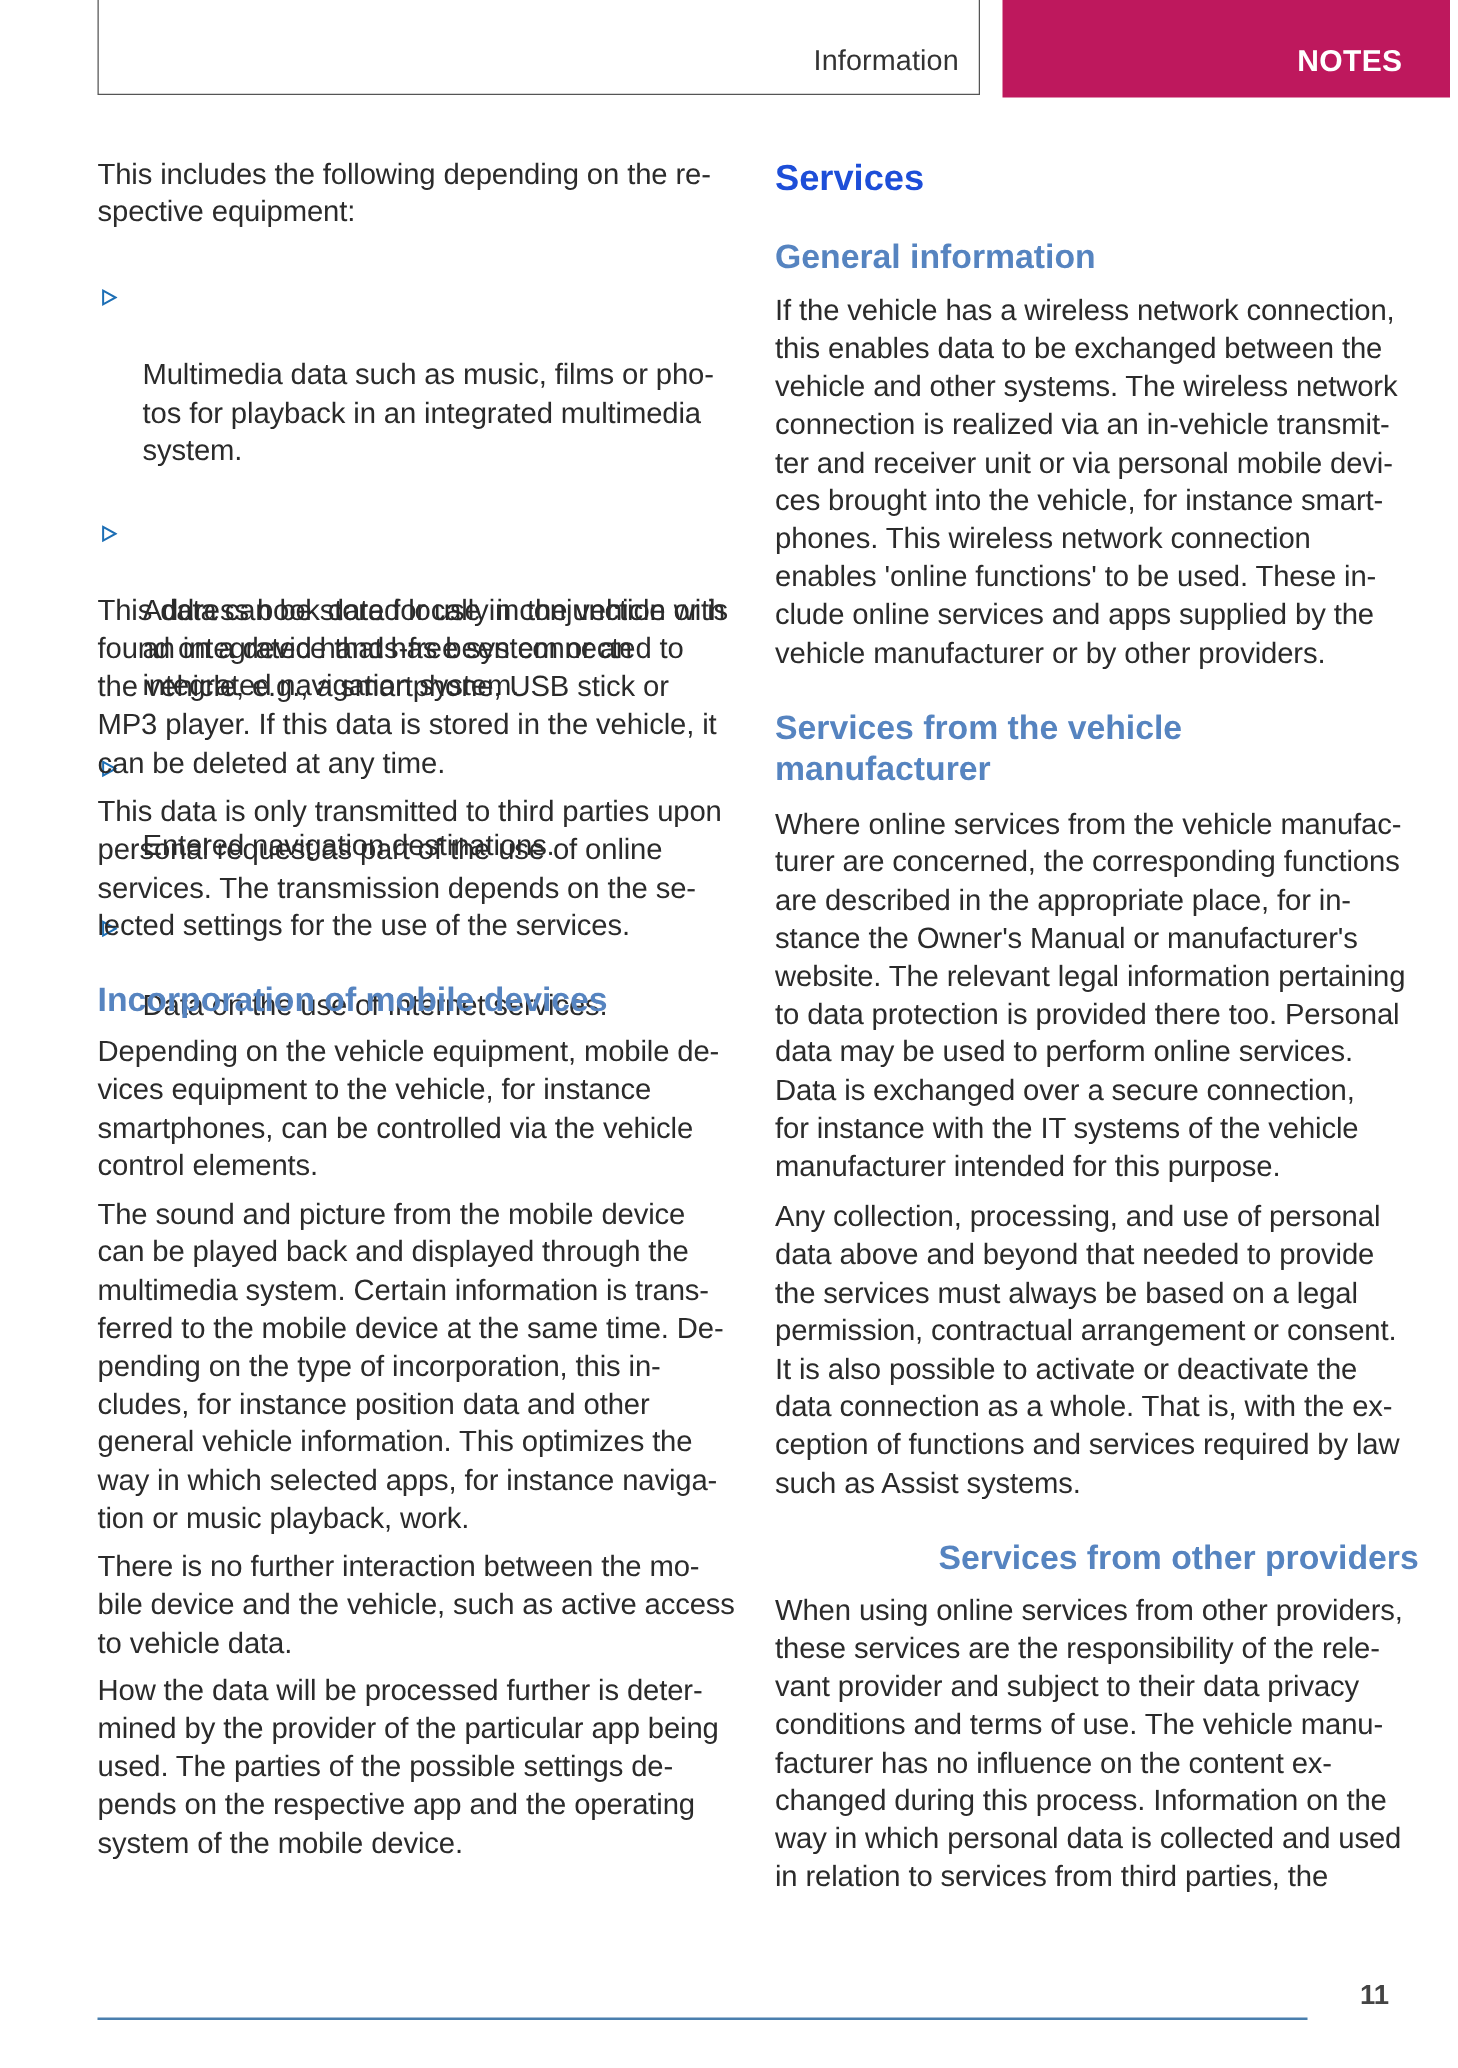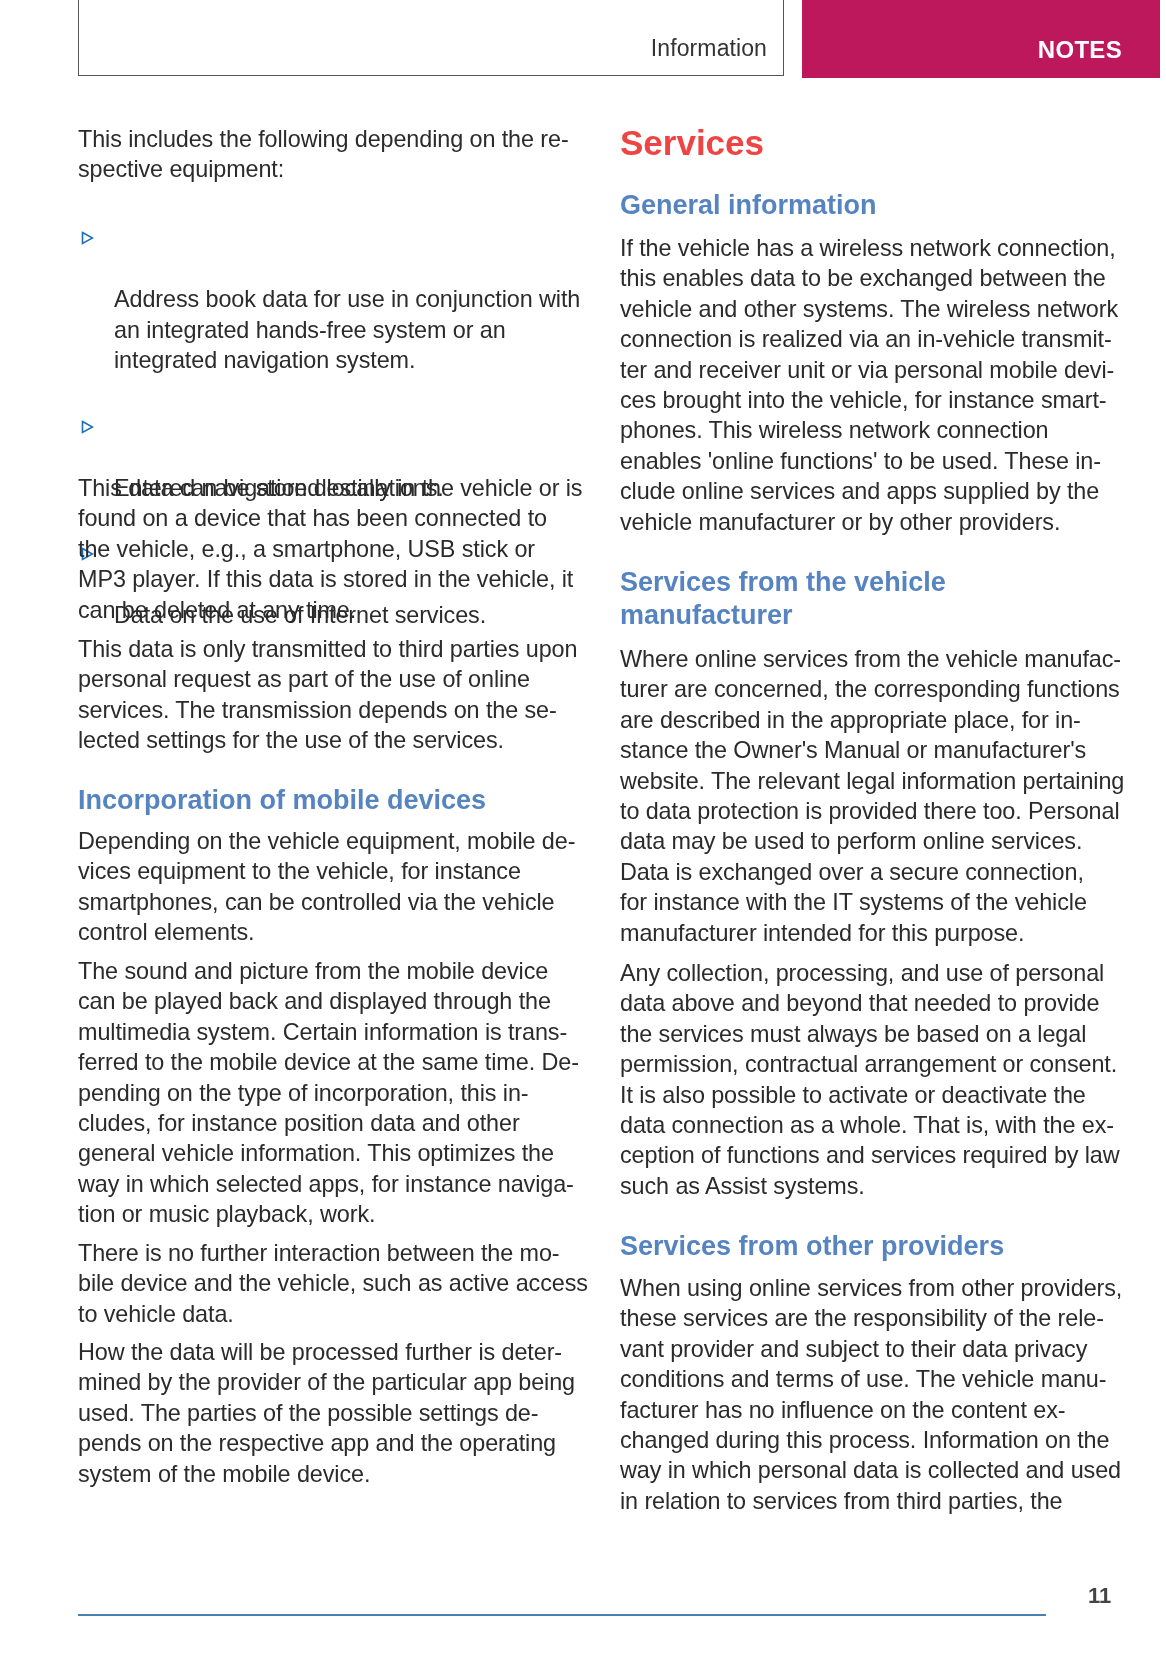--- a/index.html
+++ b/index.html
@@ -66,9 +66,9 @@
     }
     .para { margin: 0 0 8px 0; }
     .h1 {
-      font-size: 35px;
-      font-weight: bold;
-      color: #ef4444;
+      font-size: 29px;
+      font-weight: bold;
+      color: #1d4ed8;
       margin: 0;
       line-height: 38px;
     }

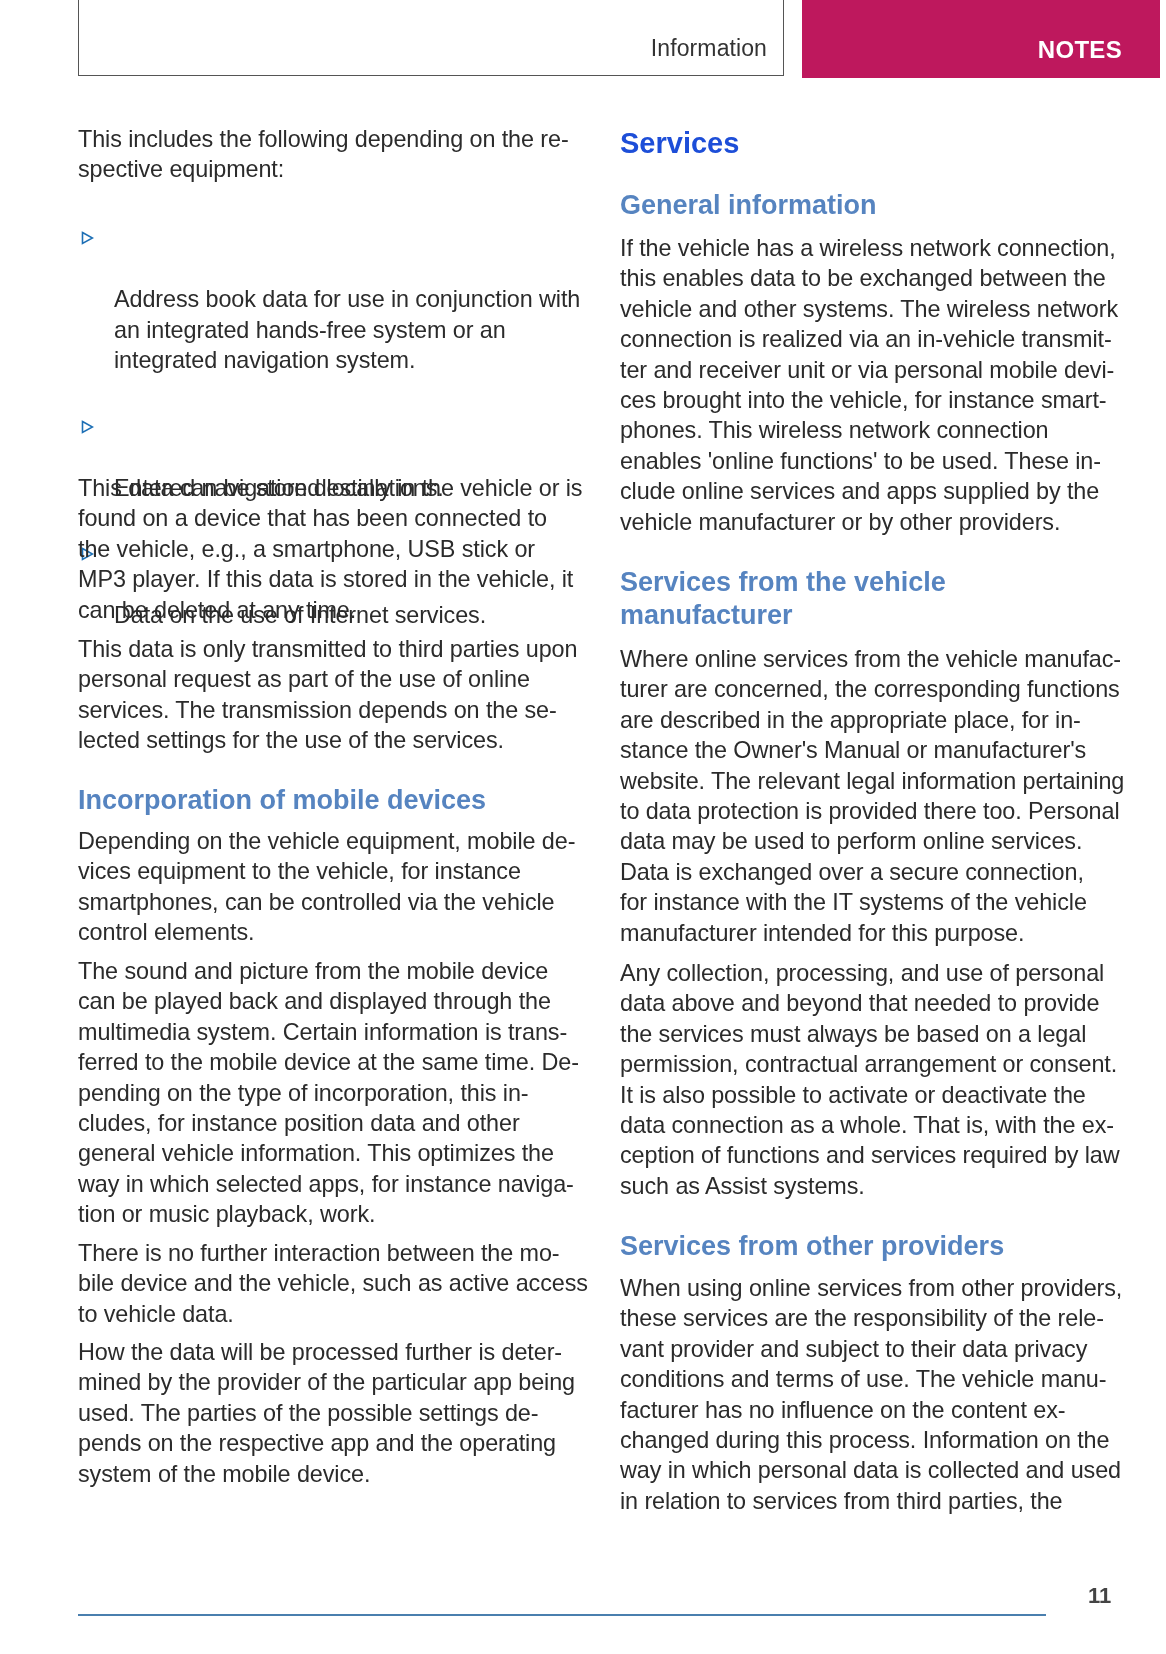--- a/index.html
+++ b/index.html
@@ -124,6 +124,14 @@
 spective equipment:</p>
 
   <ul class="bullet-list body-text" style="position:absolute; top:193px; width:510px;">
+    <li class="bullet-item" style="margin-bottom:6px;">
+      <svg class="bullet-icon" viewBox="0 0 13 14">
+          <polygon points="1.5,1.5 11.5,7 1.5,12.5" fill="none" stroke="#1d6fb5" stroke-width="1.6"></polygon>
+        </svg>
+      <span>Multimedia data such as music, films or pho-
+tos for playback in an integrated multimedia
+system.</span>
+    </li>
     <li class="bullet-item" style="margin-bottom:6px;">
       <svg class="bullet-icon" viewBox="0 0 13 14">
           <polygon points="1.5,1.5 11.5,7 1.5,12.5" fill="none" stroke="#1d6fb5" stroke-width="1.6"></polygon>

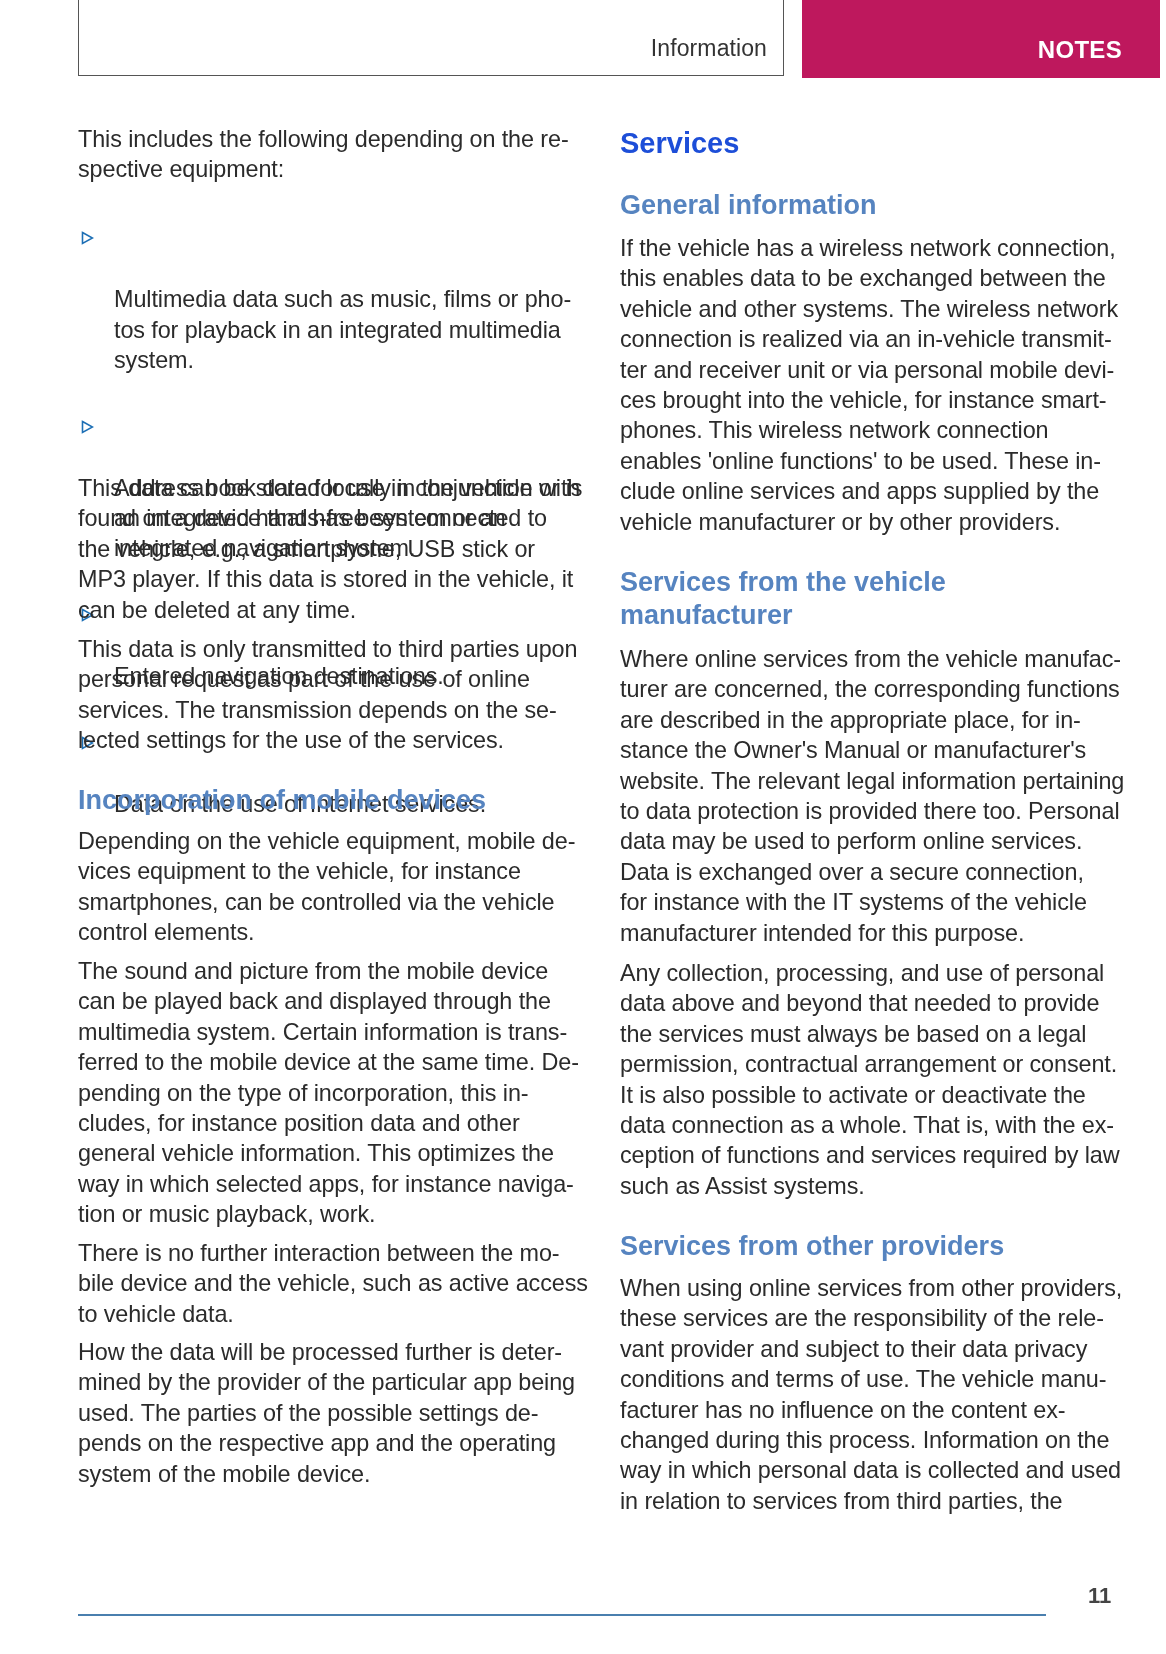--- a/index.html
+++ b/index.html
@@ -224,7 +224,7 @@
 ception of functions and services required by law
 such as Assist systems.</p>
 
-  <h2 class="h2" style="position:absolute; top:1230px; width:515px;">Services from other providers</h2>
+  <h2 class="h2" style="position:absolute; top:1230px; width:515px;text-align:right;">Services from other providers</h2>
   <p class="body-text" style="position:absolute; top:1273px; width:515px;">When using online services from other providers,
 these services are the responsibility of the rele-
 vant provider and subject to their data privacy

